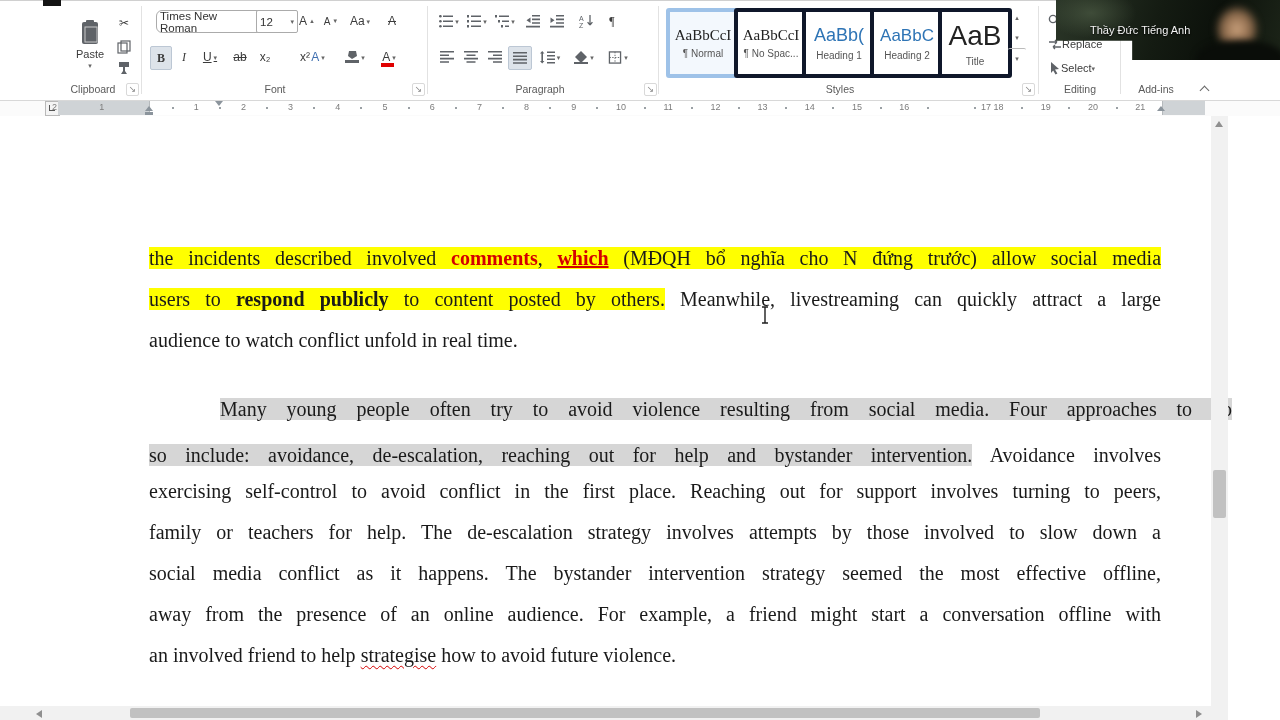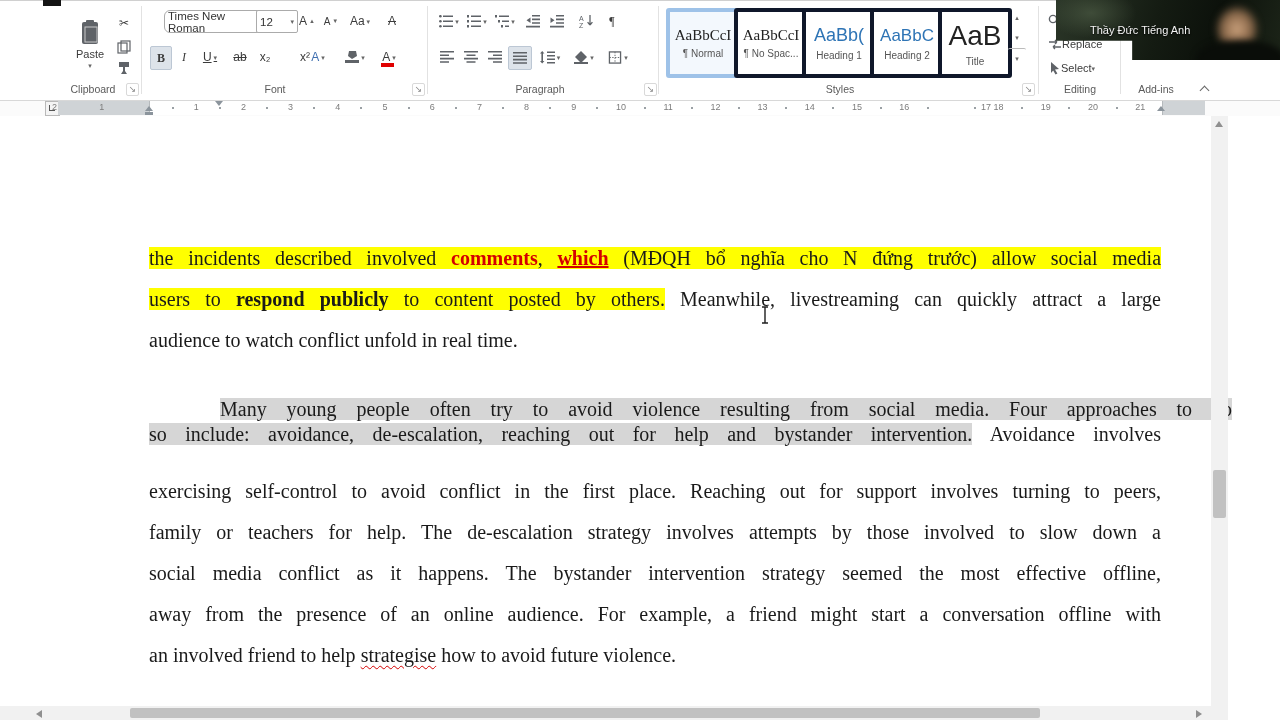--- a/index.html
+++ b/index.html
@@ -124,7 +124,7 @@
     <div class="launcher" style="left:126px;">↘</div>
     <div class="gdiv" style="left:141px;"></div>
 
-    <div class="combo" style="left:164px;top:10px;width:100px;border-radius:6px;">
+    <div class="combo" style="left:156px;top:10px;width:100px;border-radius:6px;">
       <span>Times New Roman</span>
         <span class="caret">▾</span>
     </div>

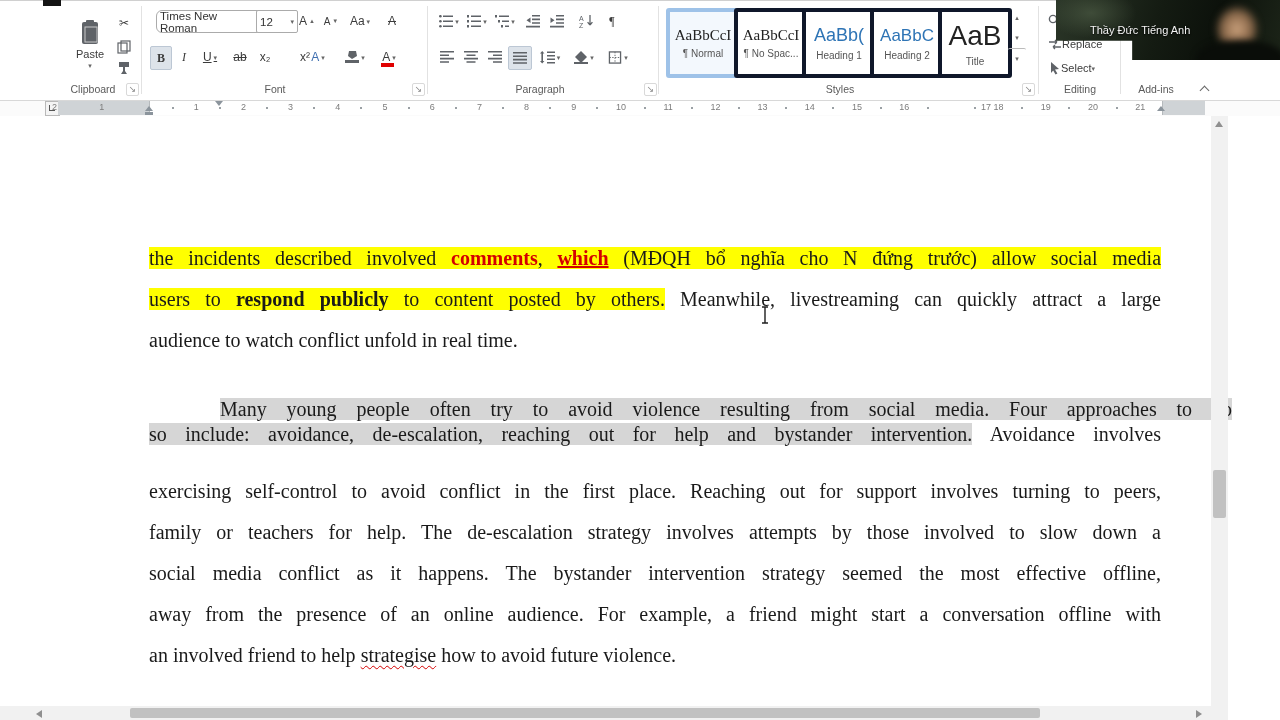--- a/index.html
+++ b/index.html
@@ -413,7 +413,7 @@
       <div class="dline just" style="top: 169px;"><span class="run hl">users to </span><span class="run hl bold">respond publicly</span><span class="run hl"> to content posted by others.</span><span class="run "> Meanwhile, livestreaming can quickly attract a large</span></div>
       <div class="dline" style="top: 210px;"><span class="run ">audience to watch conflict unfold in real time.</span></div>
       <div class="dline just" style="top: 279px; padding-left: 71px;"><span class="run sel">Many young people often try to avoid violence resulting from social media. Four approaches to do</span></div>
-      <div class="dline just" style="top: 304px;"><span class="run sel">so include: avoidance, de-escalation, reaching out for help and bystander intervention.</span><span class="run "> Avoidance involves</span></div>
+      <div class="dline just" style="top: 325px;"><span class="run sel">so include: avoidance, de-escalation, reaching out for help and bystander intervention.</span><span class="run "> Avoidance involves</span></div>
       <div class="dline just" style="top: 361px;"><span class="run ">exercising self-control to avoid conflict in the first place. Reaching out for support involves turning to peers,</span></div>
       <div class="dline just" style="top: 443px;"><span class="run ">social media conflict as it happens. The bystander intervention strategy seemed the most effective offline,</span></div>
       <div class="dline just" style="top: 402px;"><span class="run ">family or teachers for help. The de-escalation strategy involves attempts by those involved to slow down a</span></div>

